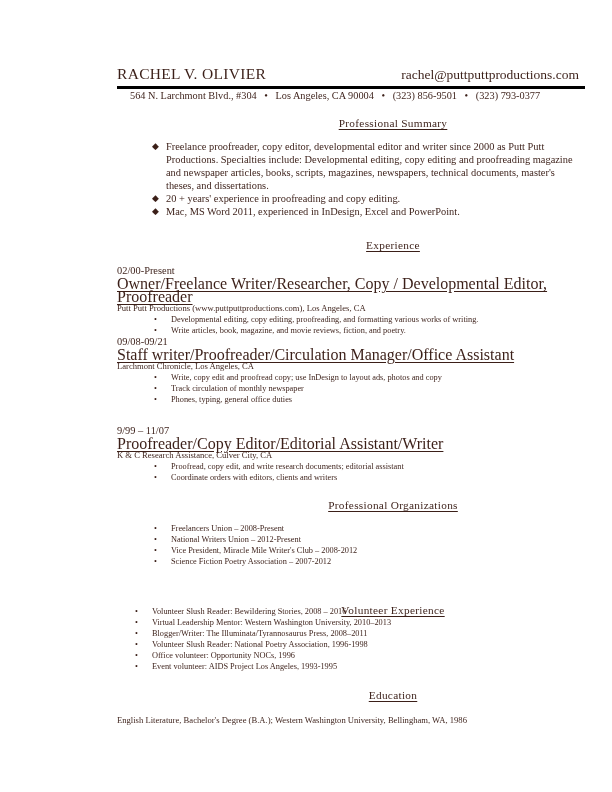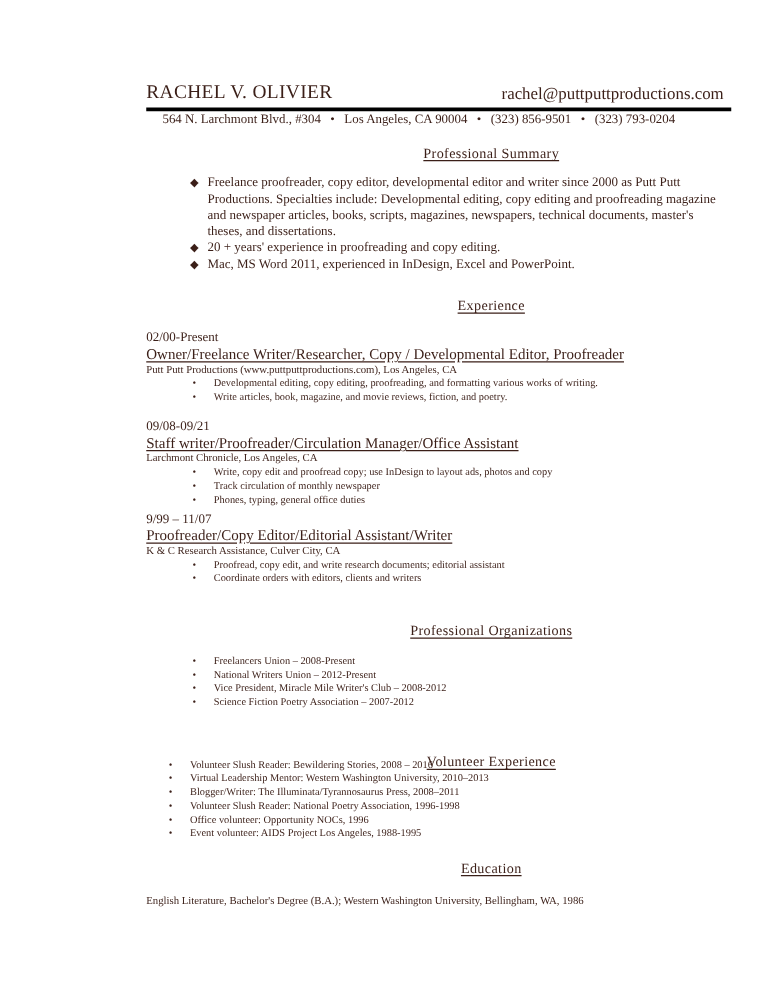--- a/index.html
+++ b/index.html
@@ -75,7 +75,7 @@
     <span class="sep">•</span>
     <span>(323) 856-9501</span>
     <span class="sep">•</span>
-    <span>(323) 793-0204</span>
+    <span>(323) 793-0377</span>
   </div>
 
   <div class="section-title" style="top:117px;">

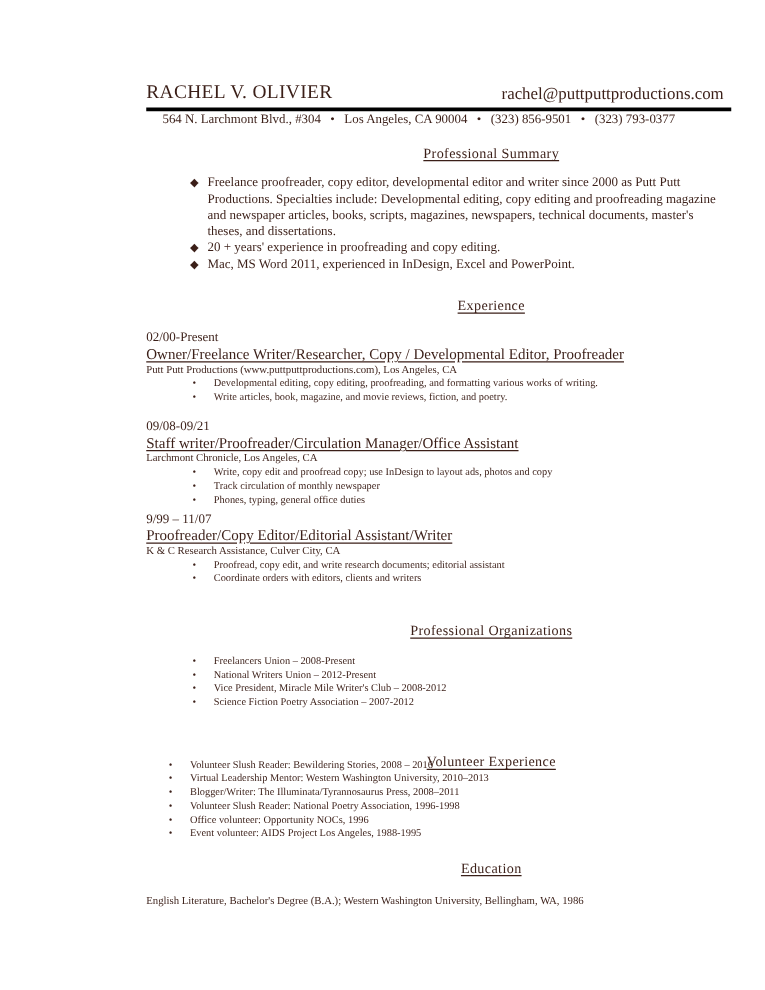--- a/index.html
+++ b/index.html
@@ -42,7 +42,7 @@
   }
   .job { position: absolute; left: 72px; width: 470px; font-family: "Liberation Serif", serif; }
   .job .dates { font-size: 10.4px; line-height: 13px; }
-  .job .title { font-size: 12px; line-height: 13px; text-decoration: underline; text-underline-offset: 2px; }
+  .job .title { font-size: 16px; line-height: 13px; text-decoration: underline; text-underline-offset: 2px; }
   .job .company { font-size: 8.6px; line-height: 11px; }
   .job ul, .plain-list {
     margin: 0; padding: 0; list-style: none; font-size: 8.3px; line-height: 11px;

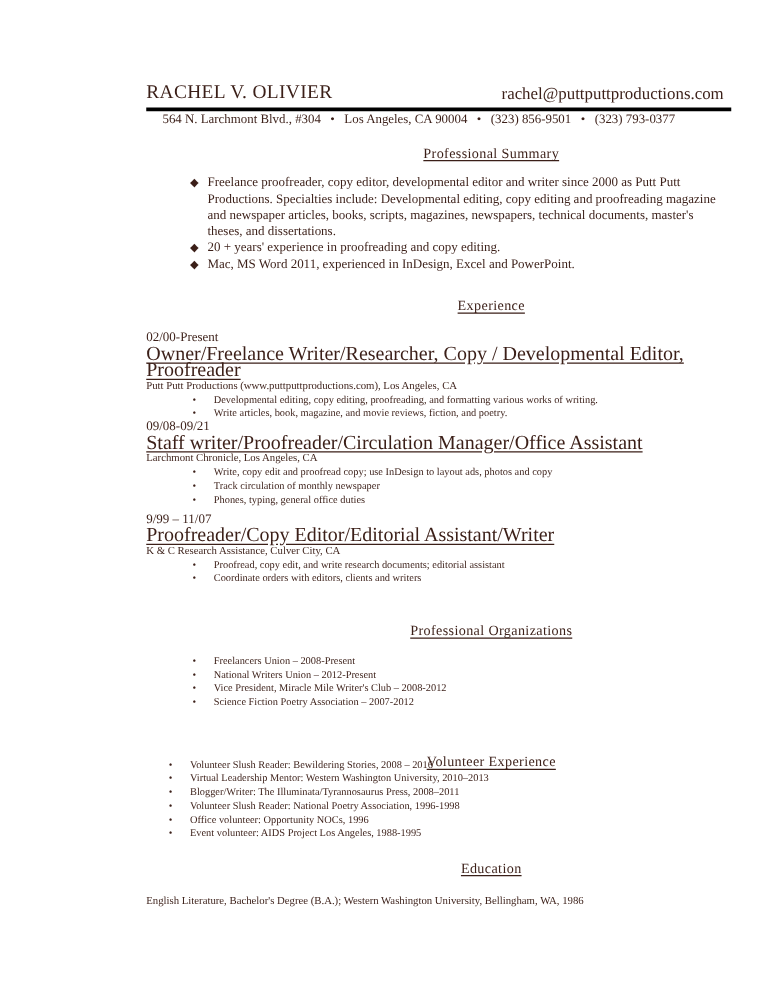--- a/index.html
+++ b/index.html
@@ -121,7 +121,7 @@
     </ul>
   </div>
 
-  <div class="job" style="top:409px;">
+  <div class="job" style="top:424px;">
     <div class="dates">9/99 – 11/07</div>
     <div class="title">Proofreader/Copy Editor/Editorial Assistant/Writer</div>
     <div class="company">K &amp; C Research Assistance, Culver City, CA</div>

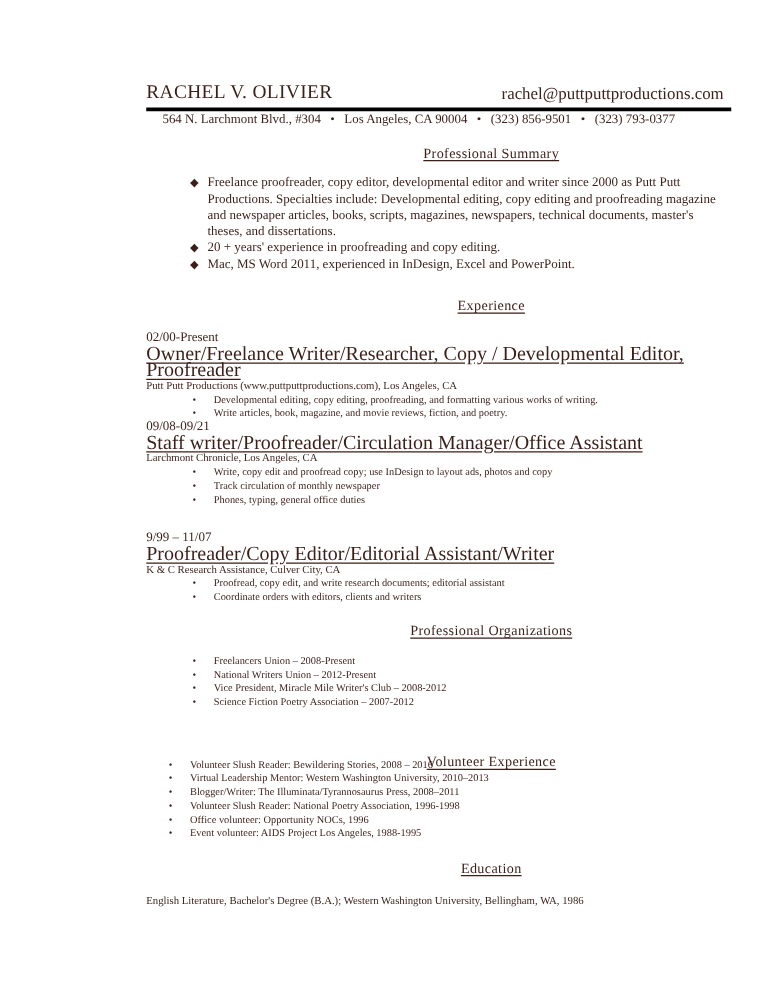--- a/index.html
+++ b/index.html
@@ -150,7 +150,7 @@
     <li><span class="dot">•</span><span>Blogger/Writer: The Illuminata/Tyrannosaurus Press, 2008–2011</span></li>
     <li><span class="dot">•</span><span>Volunteer Slush Reader: National Poetry Association, 1996-1998</span></li>
     <li><span class="dot">•</span><span>Office volunteer: Opportunity NOCs, 1996</span></li>
-    <li><span class="dot">•</span><span>Event volunteer: AIDS Project Los Angeles, 1988-1995</span></li>
+    <li><span class="dot">•</span><span>Event volunteer: AIDS Project Los Angeles, 1993-1995</span></li>
   </ul>
 
   <div class="section-title" style="top:689px;">

